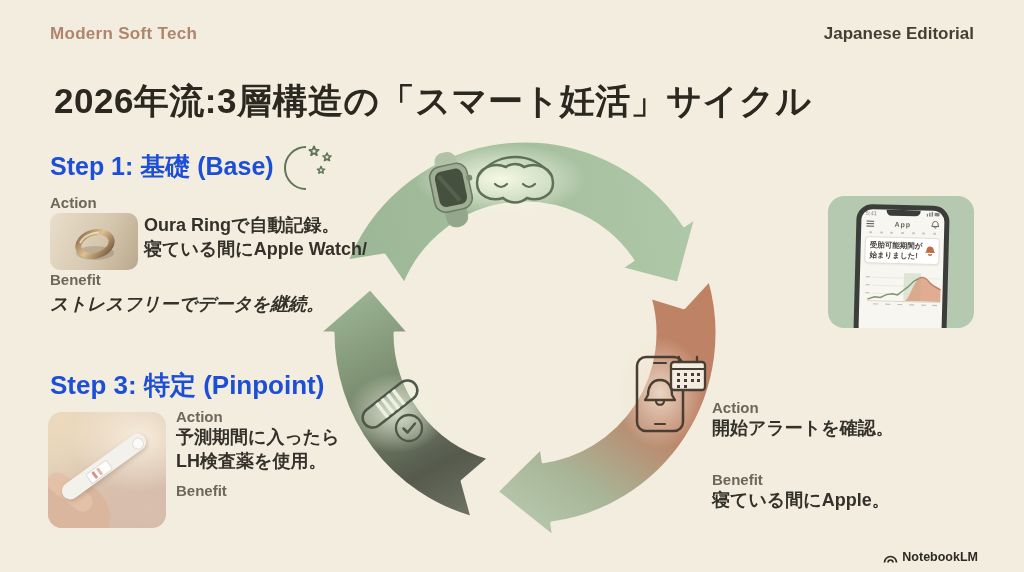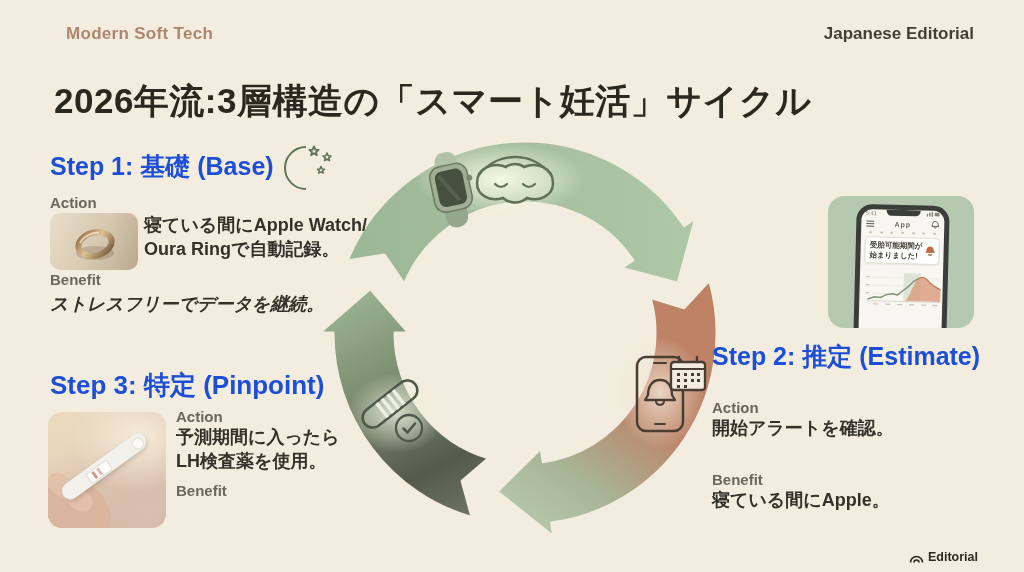--- a/index.html
+++ b/index.html
@@ -6,7 +6,7 @@
   body{width:1024px;height:572px;overflow:hidden;font-family:"Liberation Sans","DejaVu Sans",sans-serif;}
   #stage{position:relative;width:1024px;height:572px;background:#f2edde;overflow:hidden;}
   .abs{position:absolute;}
-  .brand{left:66px;top:24px;font-size:17px;font-weight:600;color:#b0856d;letter-spacing:.3px;}
+  .brand{left:50px;top:24px;font-size:17px;font-weight:600;color:#b0856d;letter-spacing:.3px;}
   .styletag{right:50px;top:24px;font-size:17px;font-weight:600;color:#433f35;}
   .title{left:54px;top:78px;font-size:35px;font-weight:700;color:#2b2820;letter-spacing:.5px;white-space:nowrap;}
   .stephead{font-size:25px;font-weight:700;color:#1d4ed8;white-space:nowrap;}

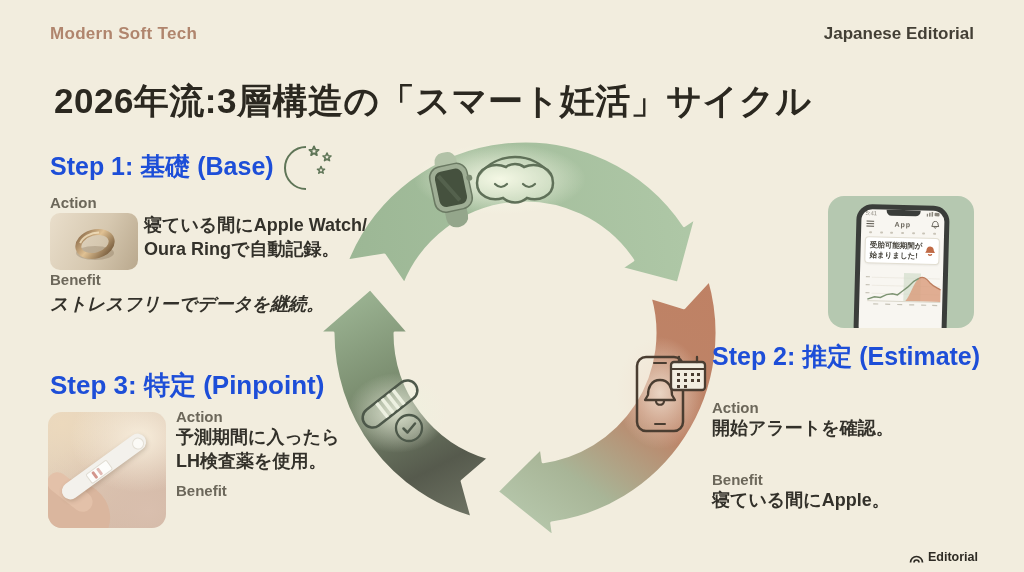--- a/index.html
+++ b/index.html
@@ -184,8 +184,8 @@
     </svg>
   </div>
   <div class="abs jp" style="left:144px;top:213px;">
+    <span>Oura Ringで自動記録。</span>
     <span>寝ている間にApple Watch/</span>
-    <span>Oura Ringで自動記録。</span>
   </div>
   <div class="abs lbl" style="left:50px;top:271px;">Benefit</div>
   <div class="abs jp" style="left:50px;top:292px;font-style:italic;">ストレスフリーでデータを継続。</div>

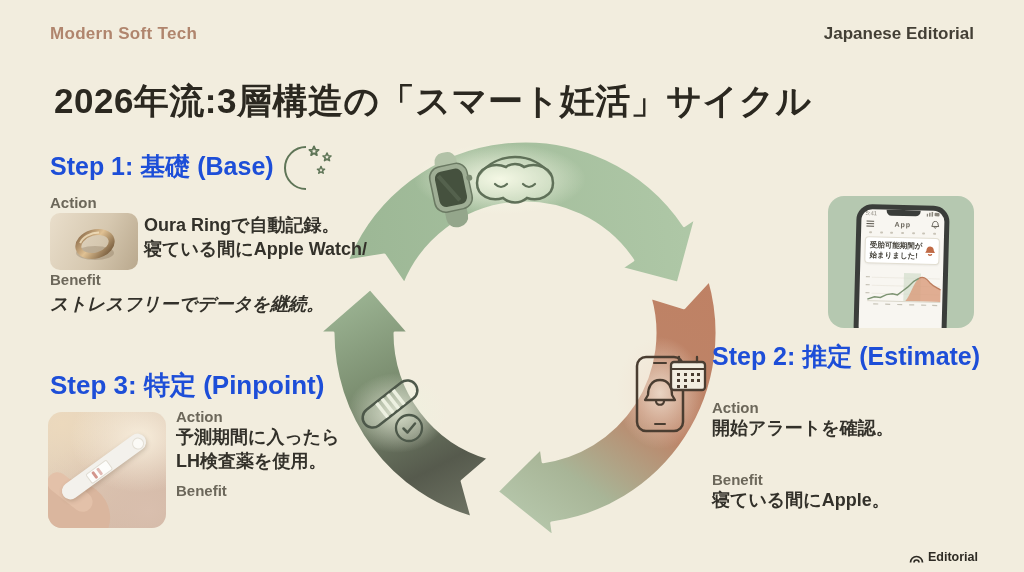--- a/index.html
+++ b/index.html
@@ -257,7 +257,6 @@
       </svg>
     </div>
   </div>
-  <div class="abs stephead" style="left:712px;top:340px;">Step 2: 推定 (Estimate)</div>
   <div class="abs lbl" style="left:712px;top:399px;">Action</div>
   <div class="abs jp" style="left:712px;top:416px;">
     <span>開始アラートを確認。</span>

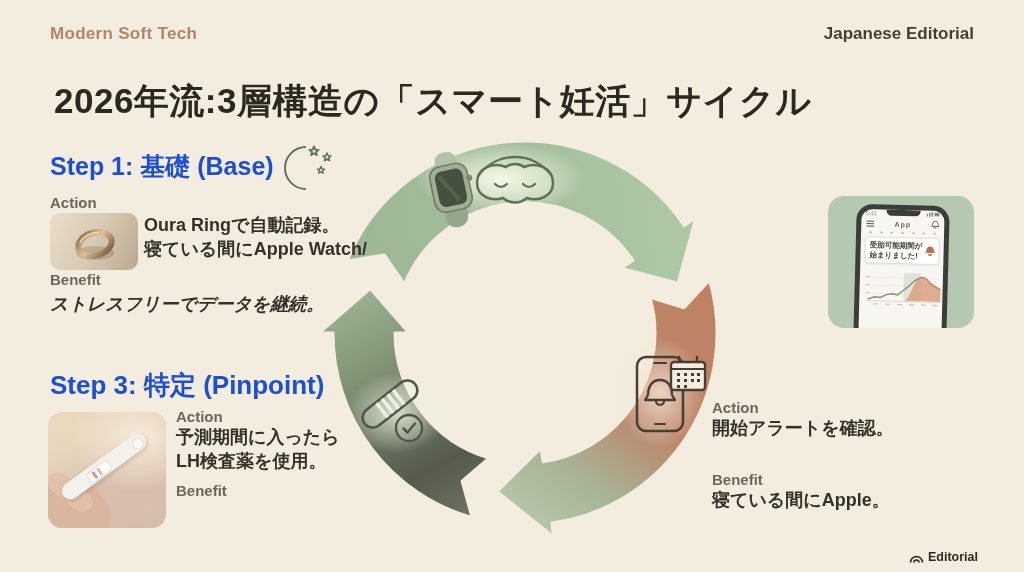--- a/index.html
+++ b/index.html
@@ -288,7 +288,7 @@
       <path d="M1.5,11.5 A6,6 0 0 1 13.5,11.5" fill="none" stroke="#2e2b24" stroke-width="1.7"></path>
       <path d="M5,11.5 A2.5,2.5 0 0 1 10,11.5" fill="none" stroke="#2e2b24" stroke-width="1.7"></path>
     </svg>
-    <span>Editorial</span>
+    <span>NotebookLM</span>
   </div>
 
 </div>

